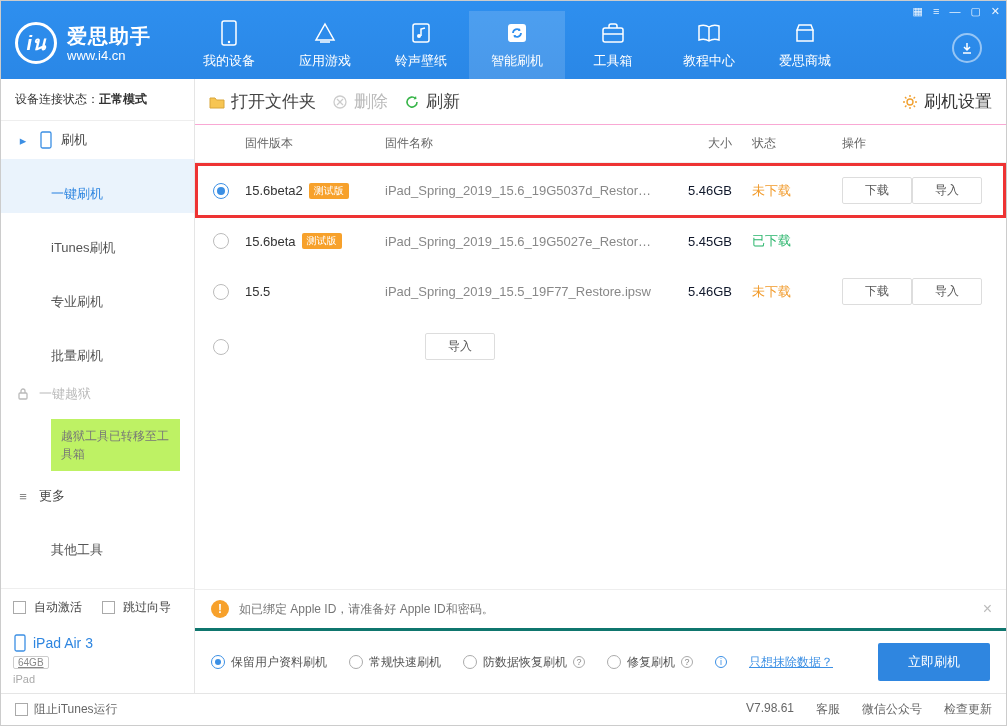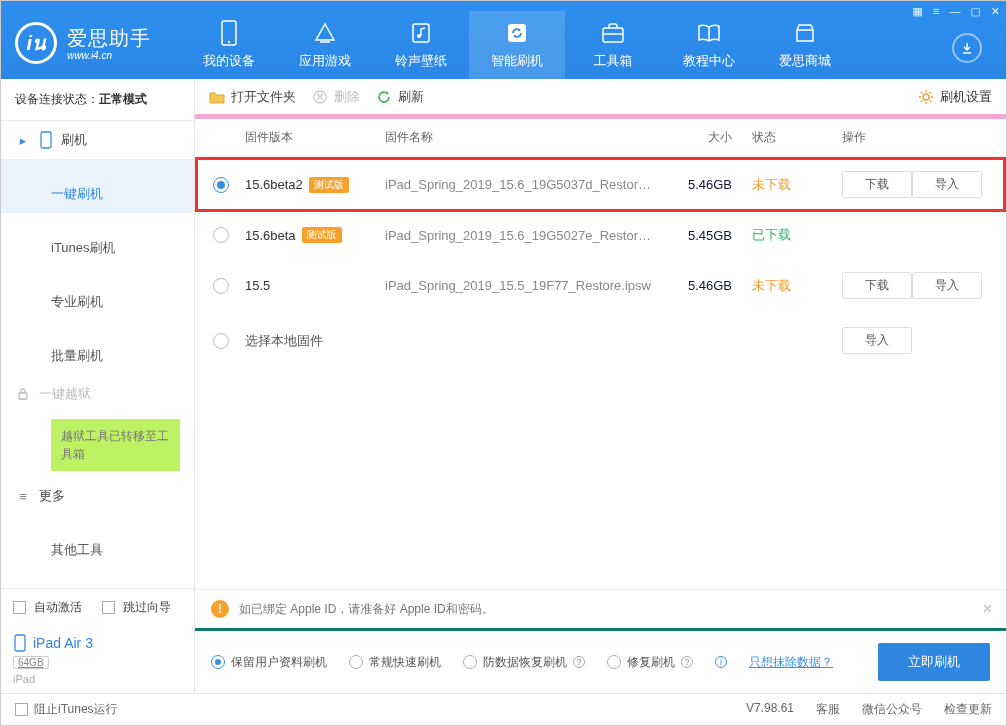--- a/index.html
+++ b/index.html
@@ -13,7 +13,7 @@
 
 .logo-area { display: flex; align-items: center; padding: 0 20px 0 14px; gap: 10px; margin-top: 6px; }
 .logo-circle { width: 42px; height: 42px; border: 3px solid #fff; border-radius: 50%; display: flex; align-items: center; justify-content: center; font-style: italic; font-weight: bold; font-size: 20px; }
-.logo-text { font-size: 20px; font-weight: 400; letter-spacing: 1px; }
+.logo-text { font-size: 20px; font-weight: 700; letter-spacing: 1px; }
 .logo-sub { font-size: 10px; display: block; margin-top: -2px; font-style: italic; }
 
 .nav { display: flex; margin-left: 10px; margin-top: 10px; }

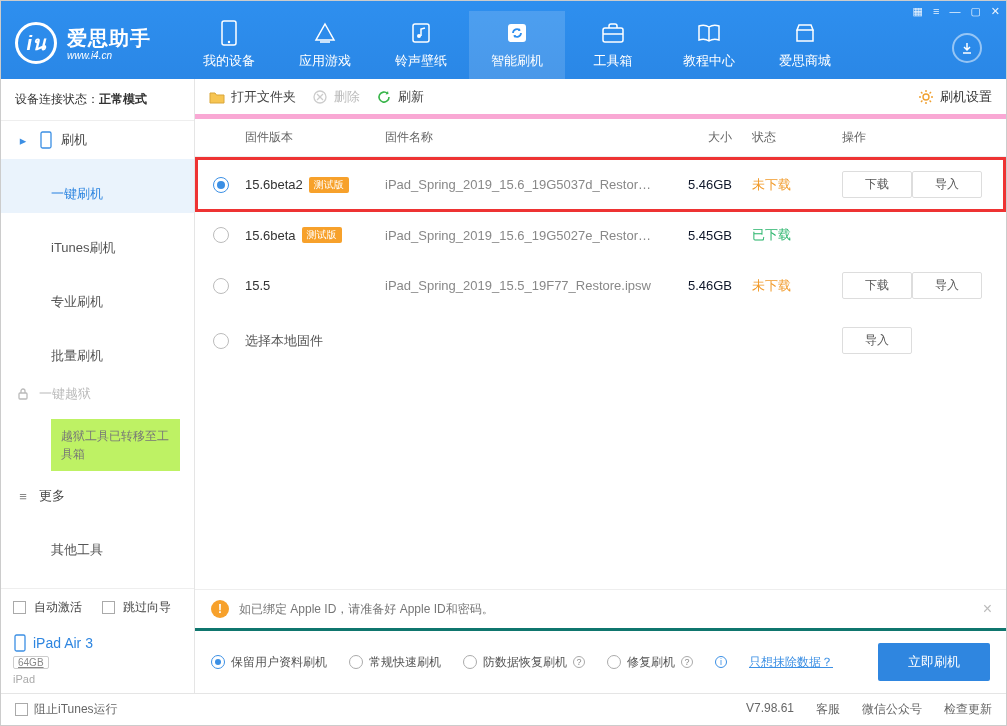--- a/index.html
+++ b/index.html
@@ -14,7 +14,7 @@
 .logo-area { display: flex; align-items: center; padding: 0 20px 0 14px; gap: 10px; margin-top: 6px; }
 .logo-circle { width: 42px; height: 42px; border: 3px solid #fff; border-radius: 50%; display: flex; align-items: center; justify-content: center; font-style: italic; font-weight: bold; font-size: 20px; }
 .logo-text { font-size: 20px; font-weight: 700; letter-spacing: 1px; }
-.logo-sub { font-size: 10px; display: block; margin-top: -2px; font-style: italic; }
+.logo-sub { font-size: 13px; display: block; margin-top: -2px; }
 
 .nav { display: flex; margin-left: 10px; margin-top: 10px; }
 .nav-item { width: 96px; height: 68px; display: flex; flex-direction: column; align-items: center; justify-content: center; gap: 6px; cursor: pointer; font-size: 13px; }

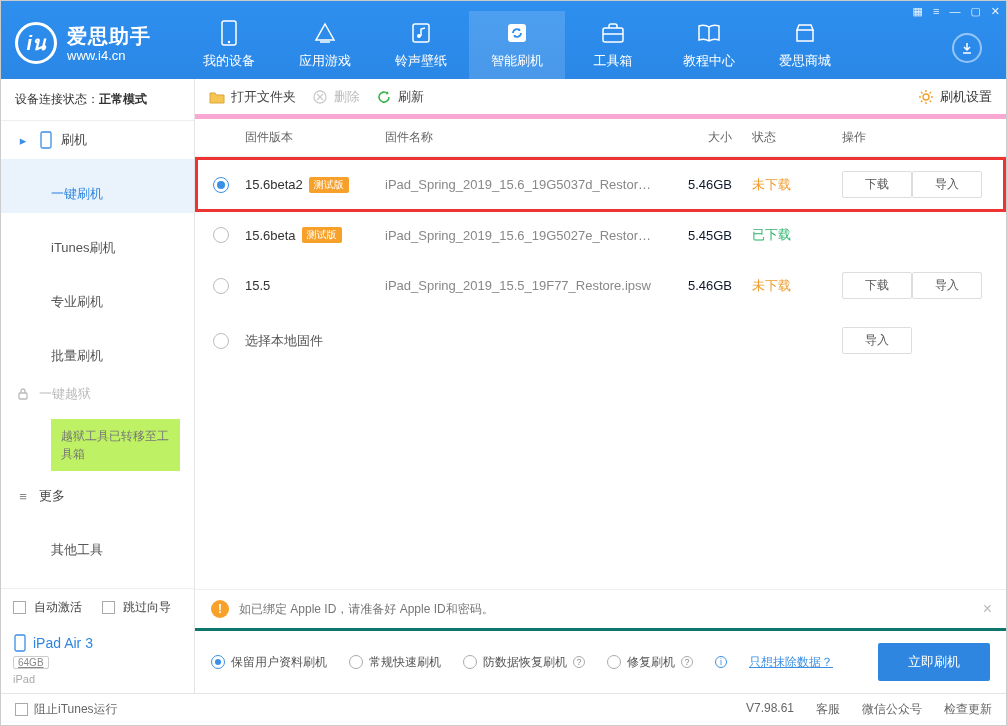--- a/index.html
+++ b/index.html
@@ -44,7 +44,7 @@
 .device-type { font-size: 11px; color: #aaa; margin-top: 4px; }
 
 .main { flex: 1; display: flex; flex-direction: column; min-width: 0; }
-.toolbar { height: 40px; border-bottom: 5px solid #f9a8d4; display: flex; align-items: center; padding: 0 14px; gap: 16px; font-size: 13px; color: #444; }
+.toolbar { height: 46px; border-bottom: 1px solid #f9a8d4; display: flex; align-items: center; padding: 0 14px; gap: 16px; font-size: 17px; color: #444; }
 .tb-btn { display: flex; align-items: center; gap: 6px; cursor: pointer; }
 .tb-btn.disabled { color: #bbb; }
 .tb-ico { width: 16px; height: 16px; display: inline-flex; align-items: center; justify-content: center; }

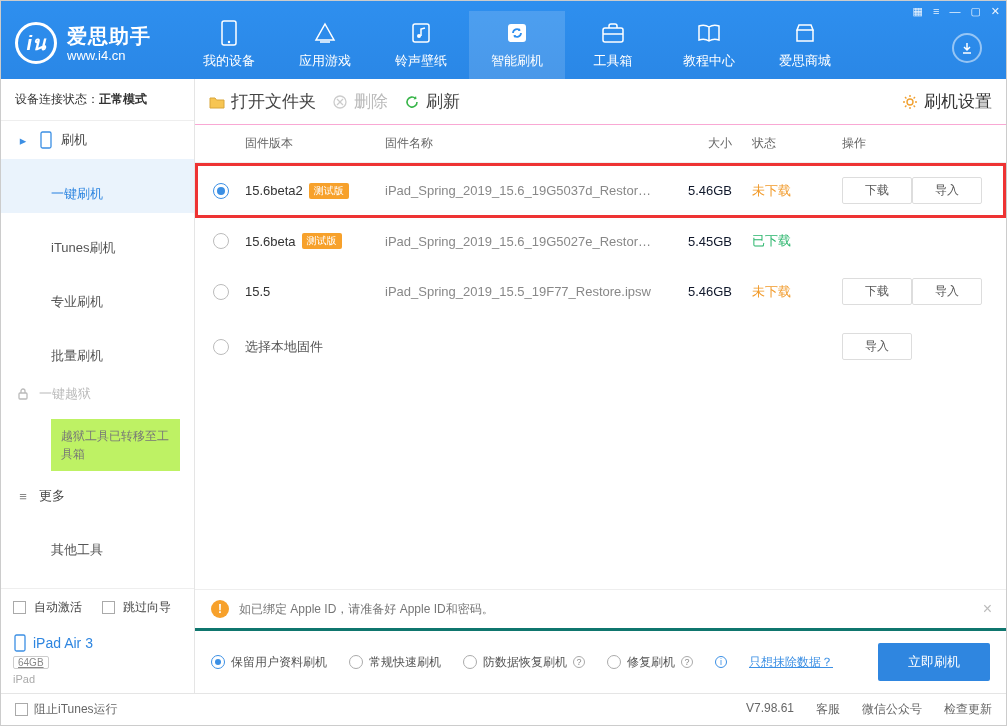--- a/index.html
+++ b/index.html
@@ -339,7 +339,6 @@
           </div>
           <div class="row">
             <span class="radio"></span>
-            <div class="ver" style="width:auto;flex:1;color:#555">选择本地固件</div>
             <div class="size"></div>
             <div class="stat"></div>
             <div class="ops">

